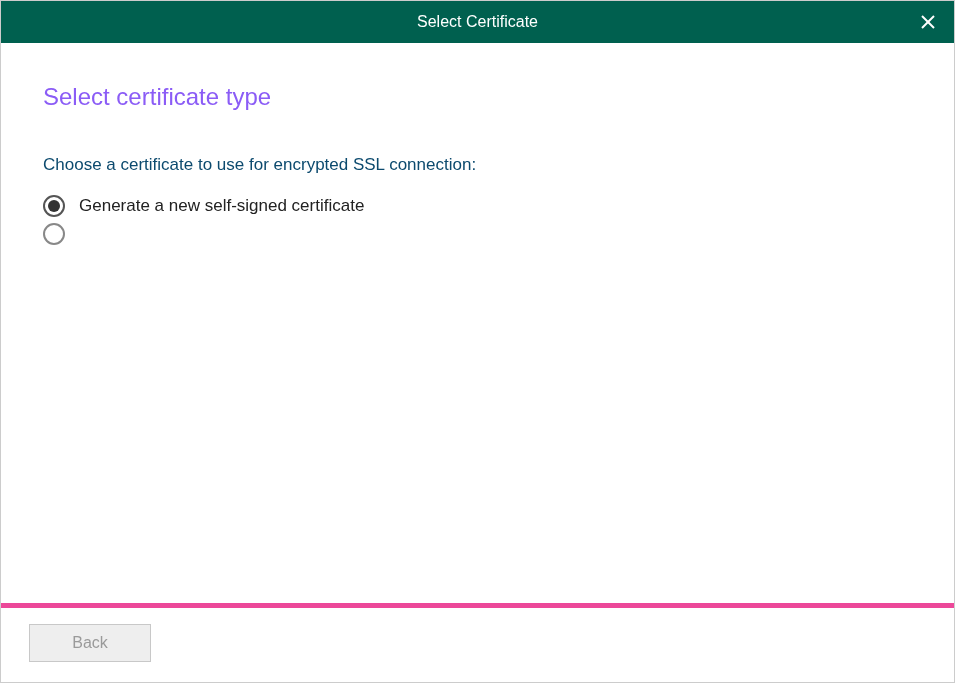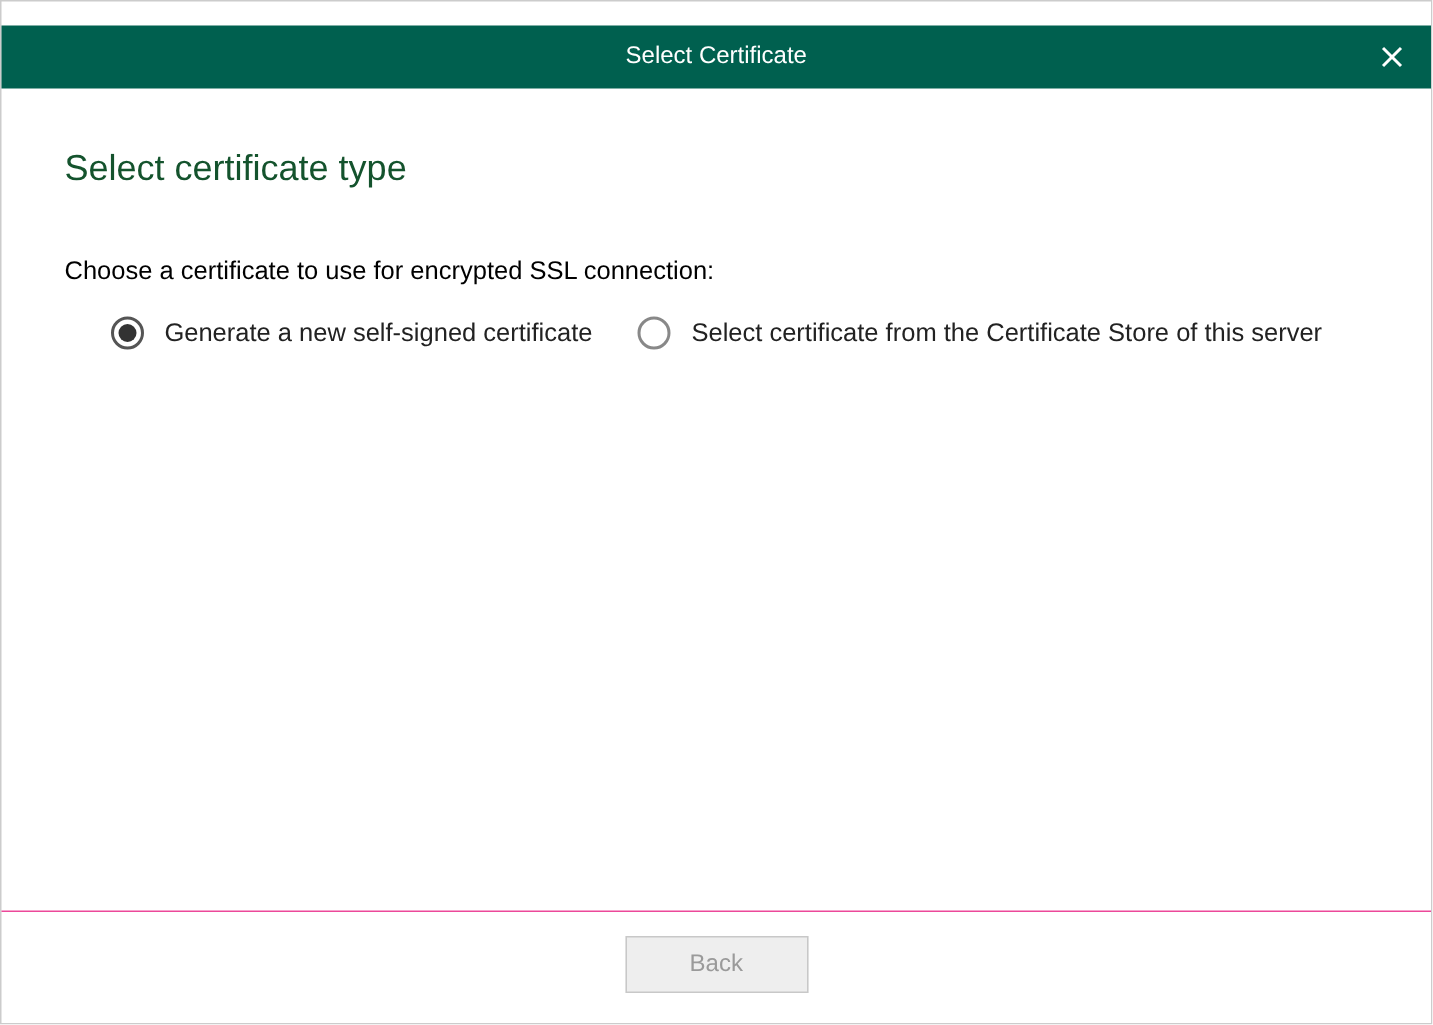--- a/index.html
+++ b/index.html
@@ -31,7 +31,6 @@
       justify-content: center;
       position: relative;
       flex-shrink: 0;
-      margin-top: 16px;
     }
     .titlebar-title {
       font-size: 16px;

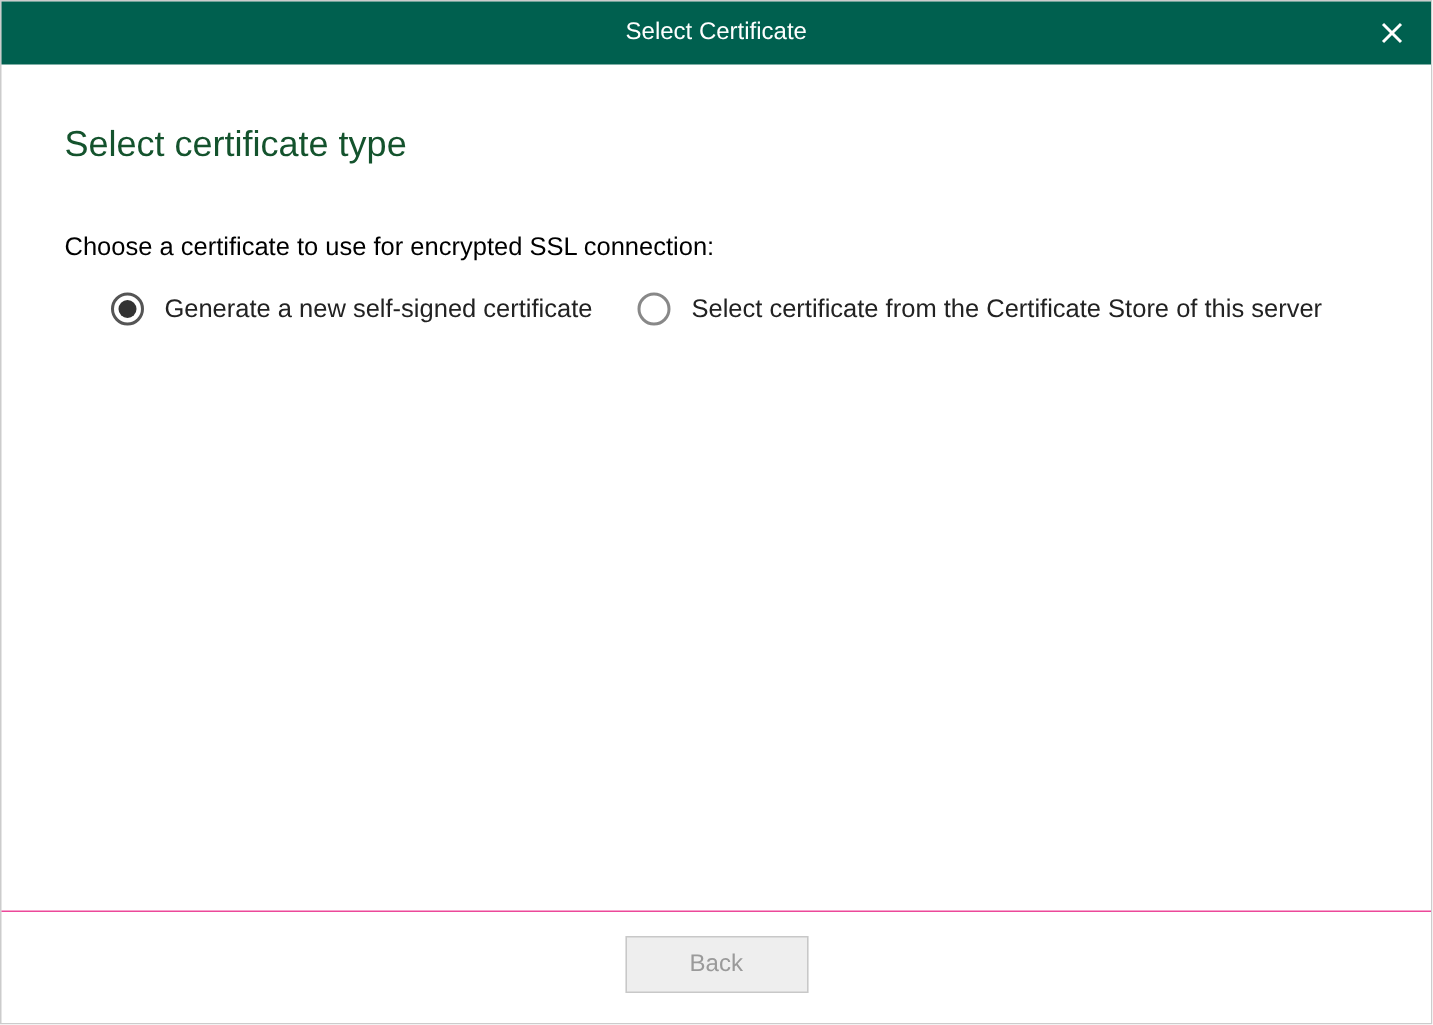--- a/index.html
+++ b/index.html
@@ -62,7 +62,7 @@
     .page-heading {
       font-size: 24px;
       font-weight: 400;
-      color: #14532d;
+      color: #8b5cf6;
       margin-bottom: 44px;
     }
     .instruction {

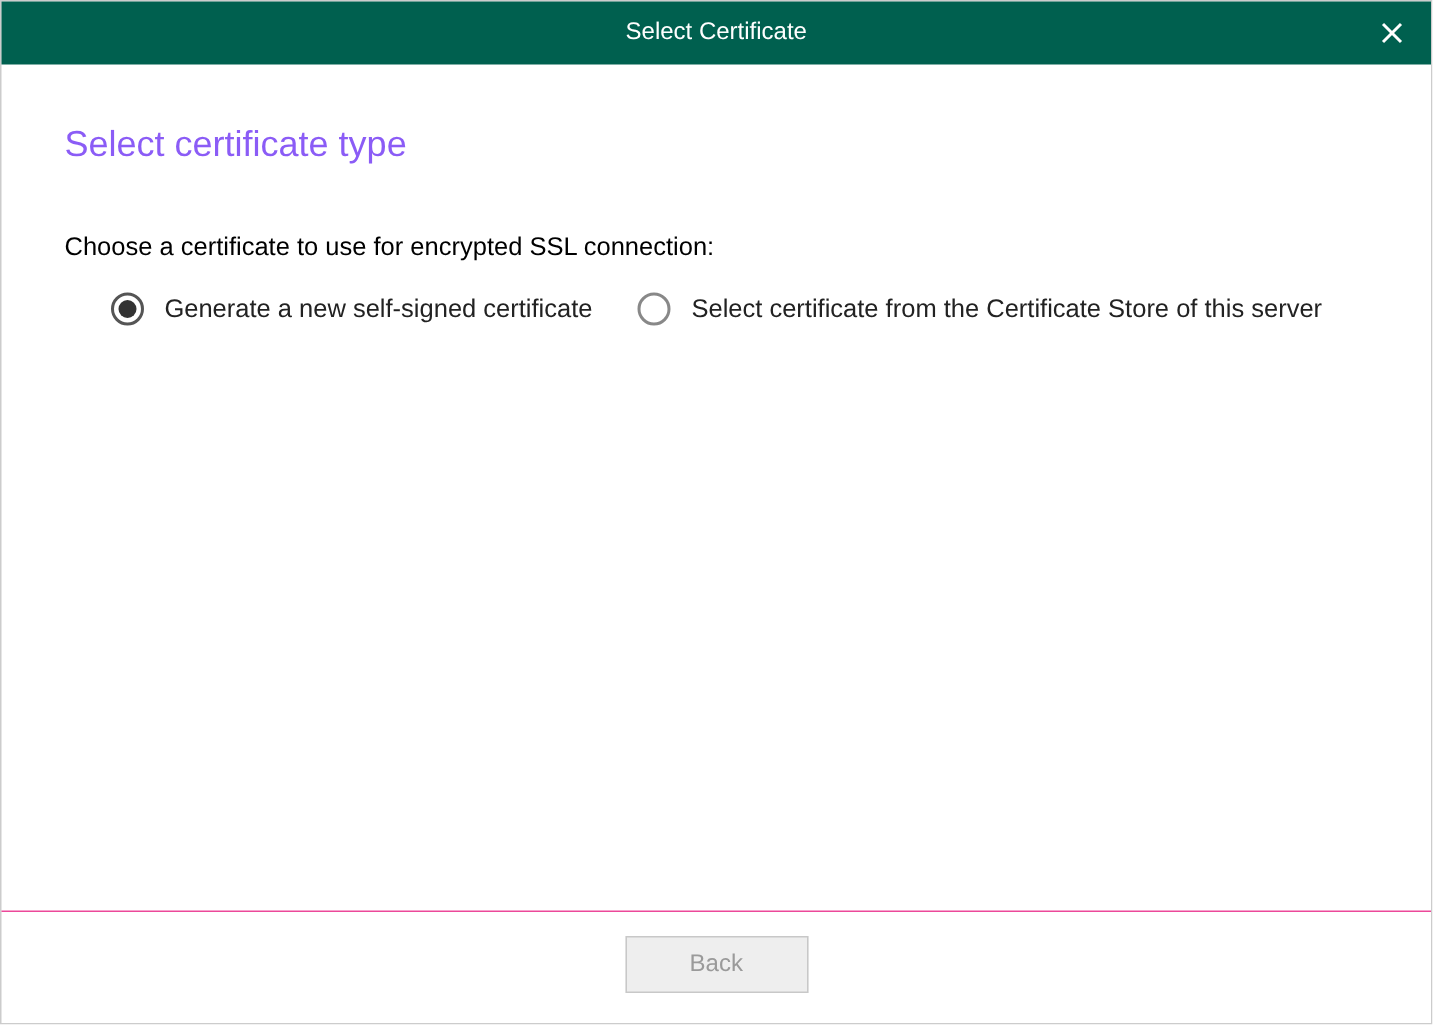--- a/index.html
+++ b/index.html
@@ -67,7 +67,7 @@
     }
     .instruction {
       font-size: 17px;
-      color: #000000;
+      color: #0c4a6e;
       margin-bottom: 20px;
     }
     .radio-group {

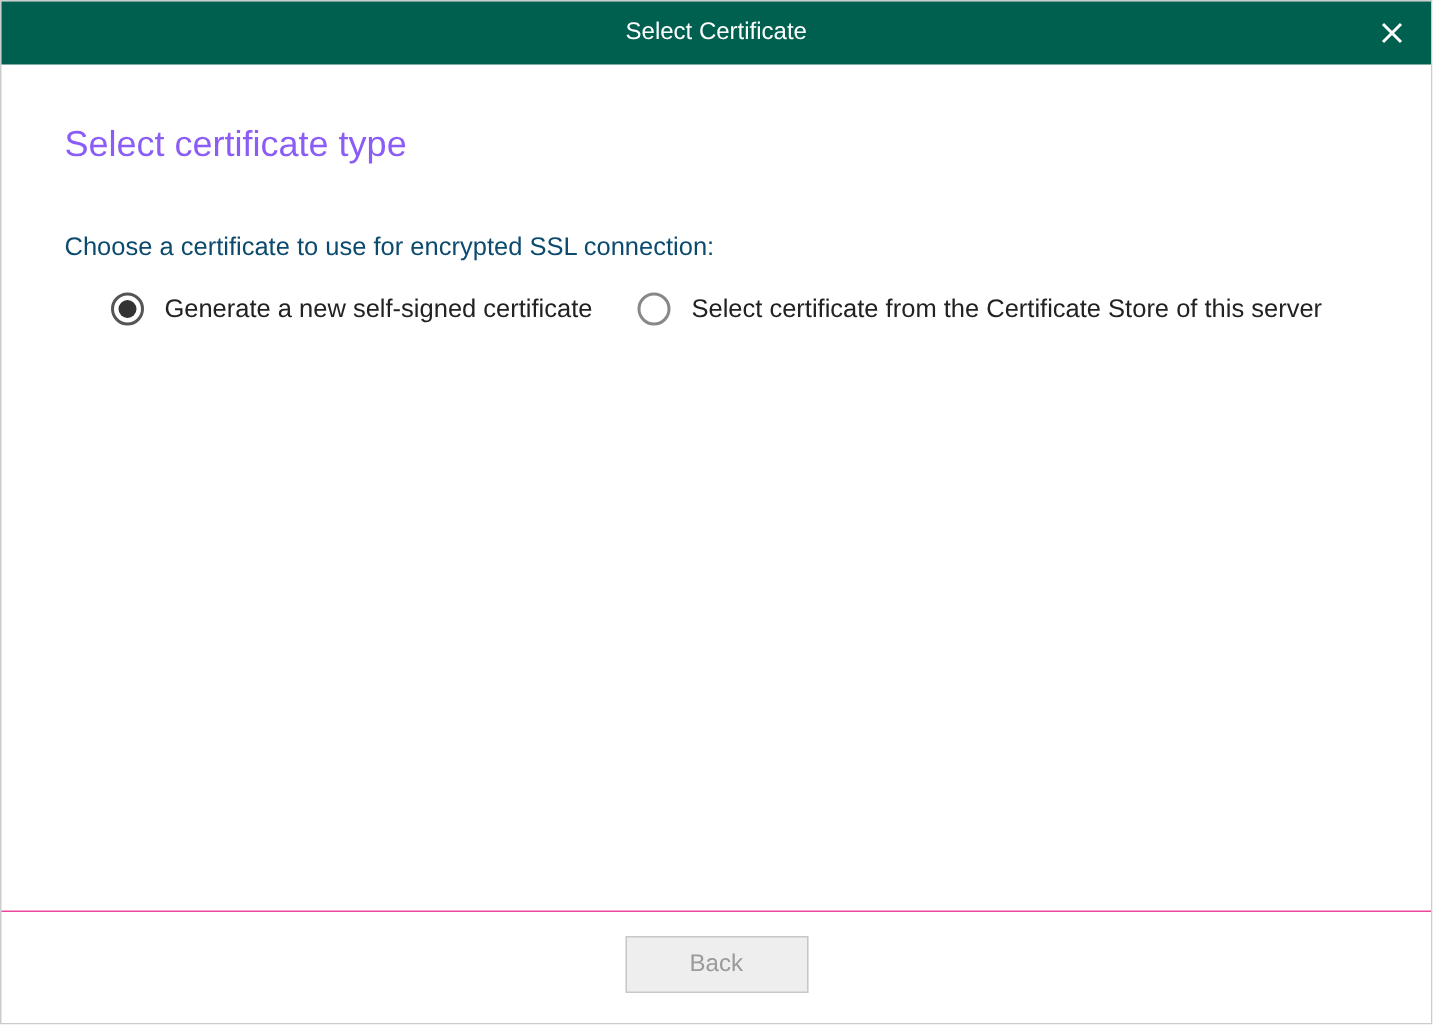--- a/index.html
+++ b/index.html
@@ -72,8 +72,8 @@
     }
     .radio-group {
       display: flex;
-      flex-direction: row;
-      gap: 30px;
+      flex-direction: column;
+      gap: 6px;
       justify-content: center;
     }
     .radio-option {

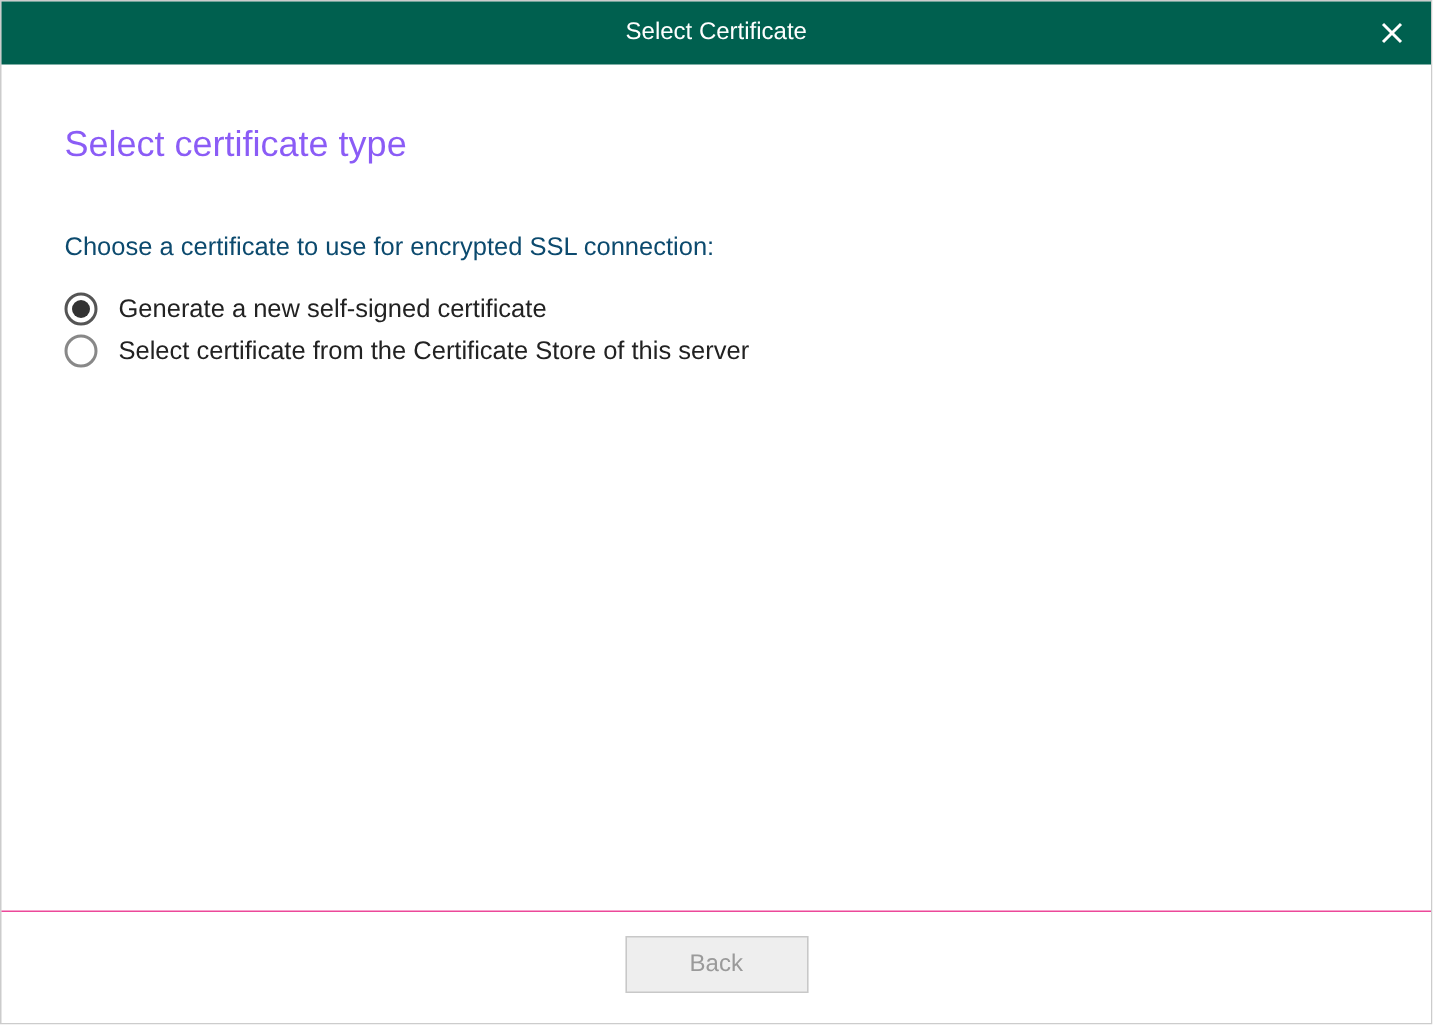--- a/index.html
+++ b/index.html
@@ -163,7 +163,6 @@
       </div>
       <div class="radio-option">
         <span class="radio-circle"></span>
-        <span class="radio-label">Select certificate from the Certificate Store of this server</span>
       </div>
     </div>
   </div>

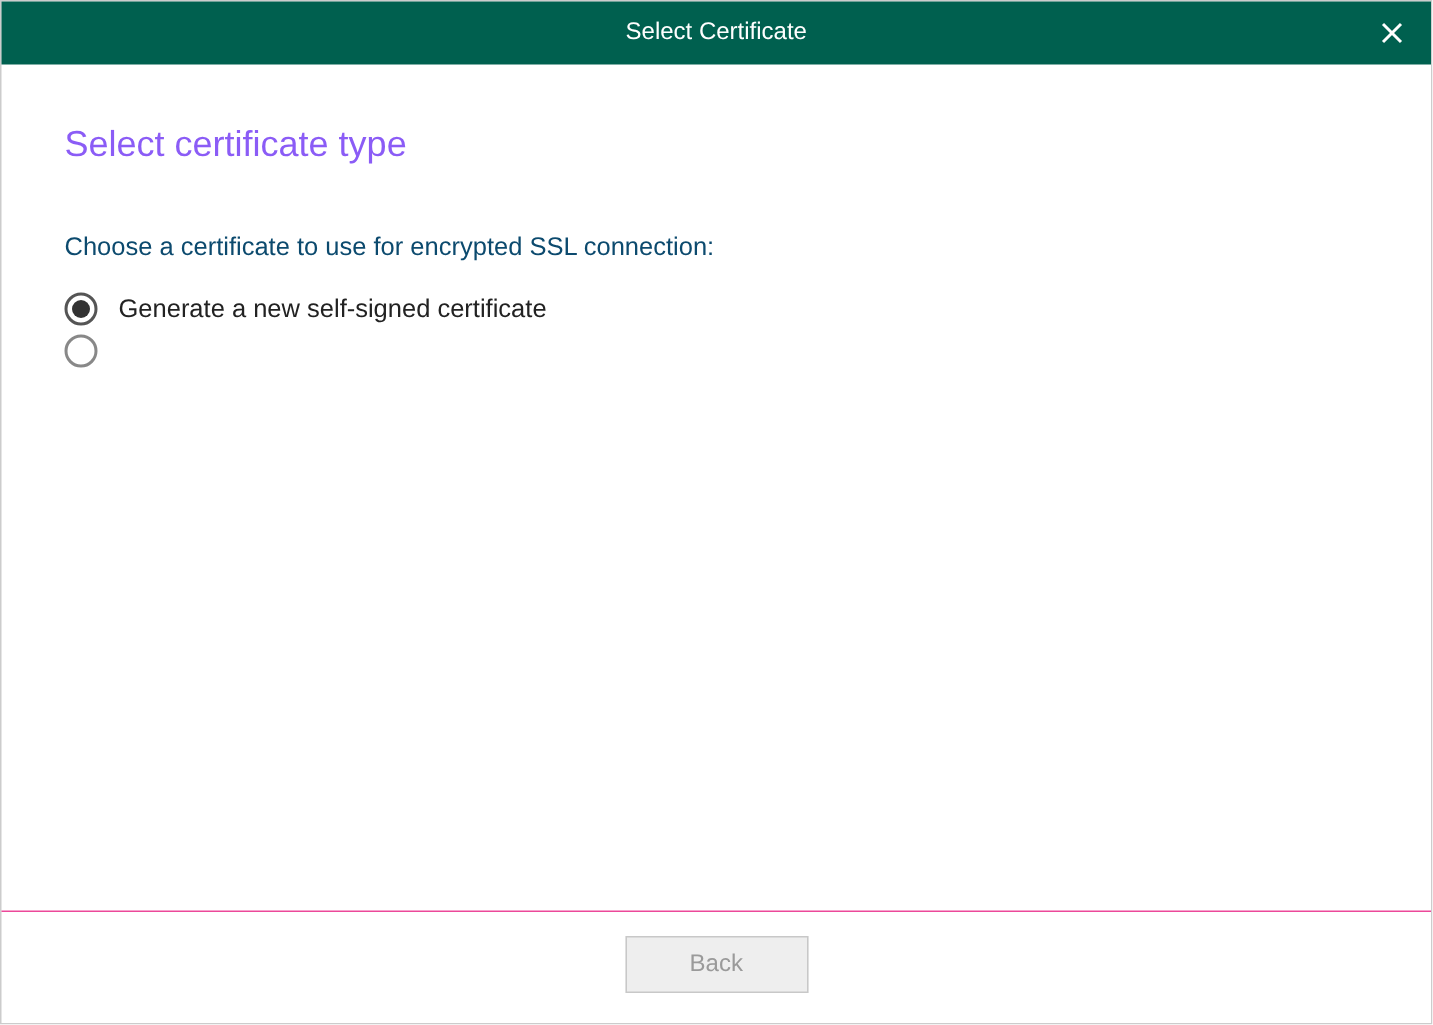--- a/index.html
+++ b/index.html
@@ -110,10 +110,10 @@
       color: #222;
     }
     .footer {
-      border-top: 1px solid #ec4899;
+      border-top: 5px solid #ec4899;
       padding: 16px 28px 20px 28px;
       display: flex;
-      justify-content: center;
+      justify-content: flex-start;
       gap: 18px;
       flex-shrink: 0;
     }

